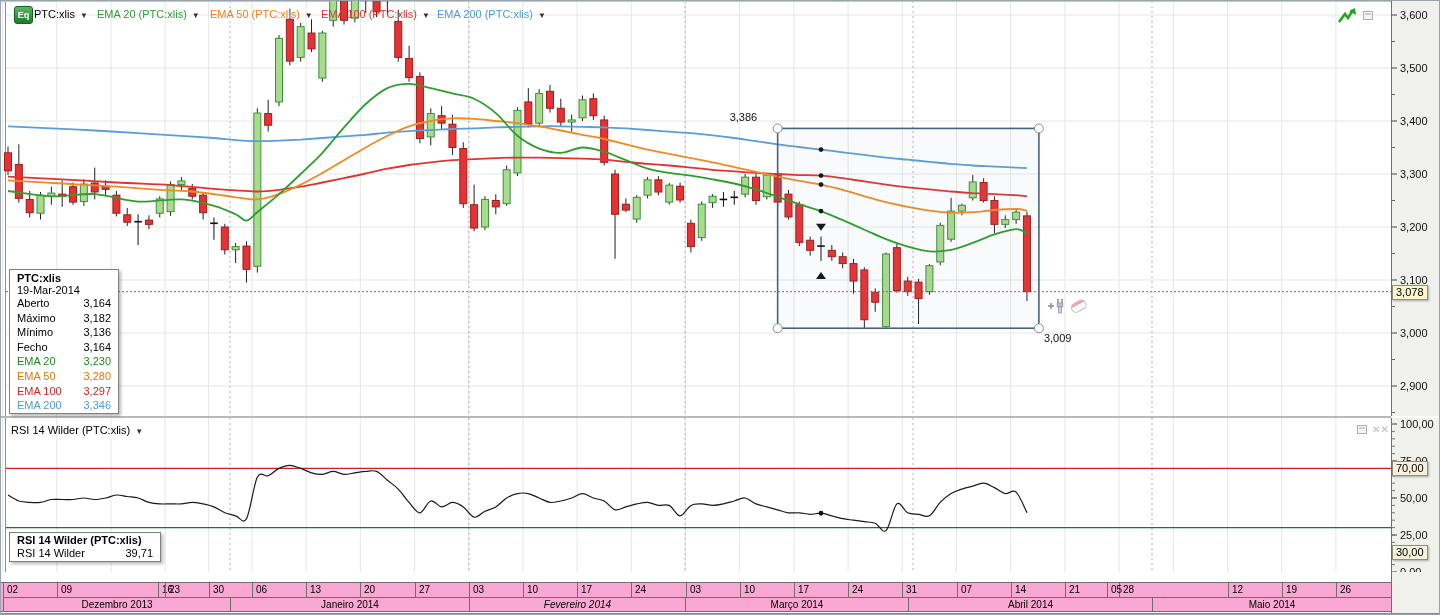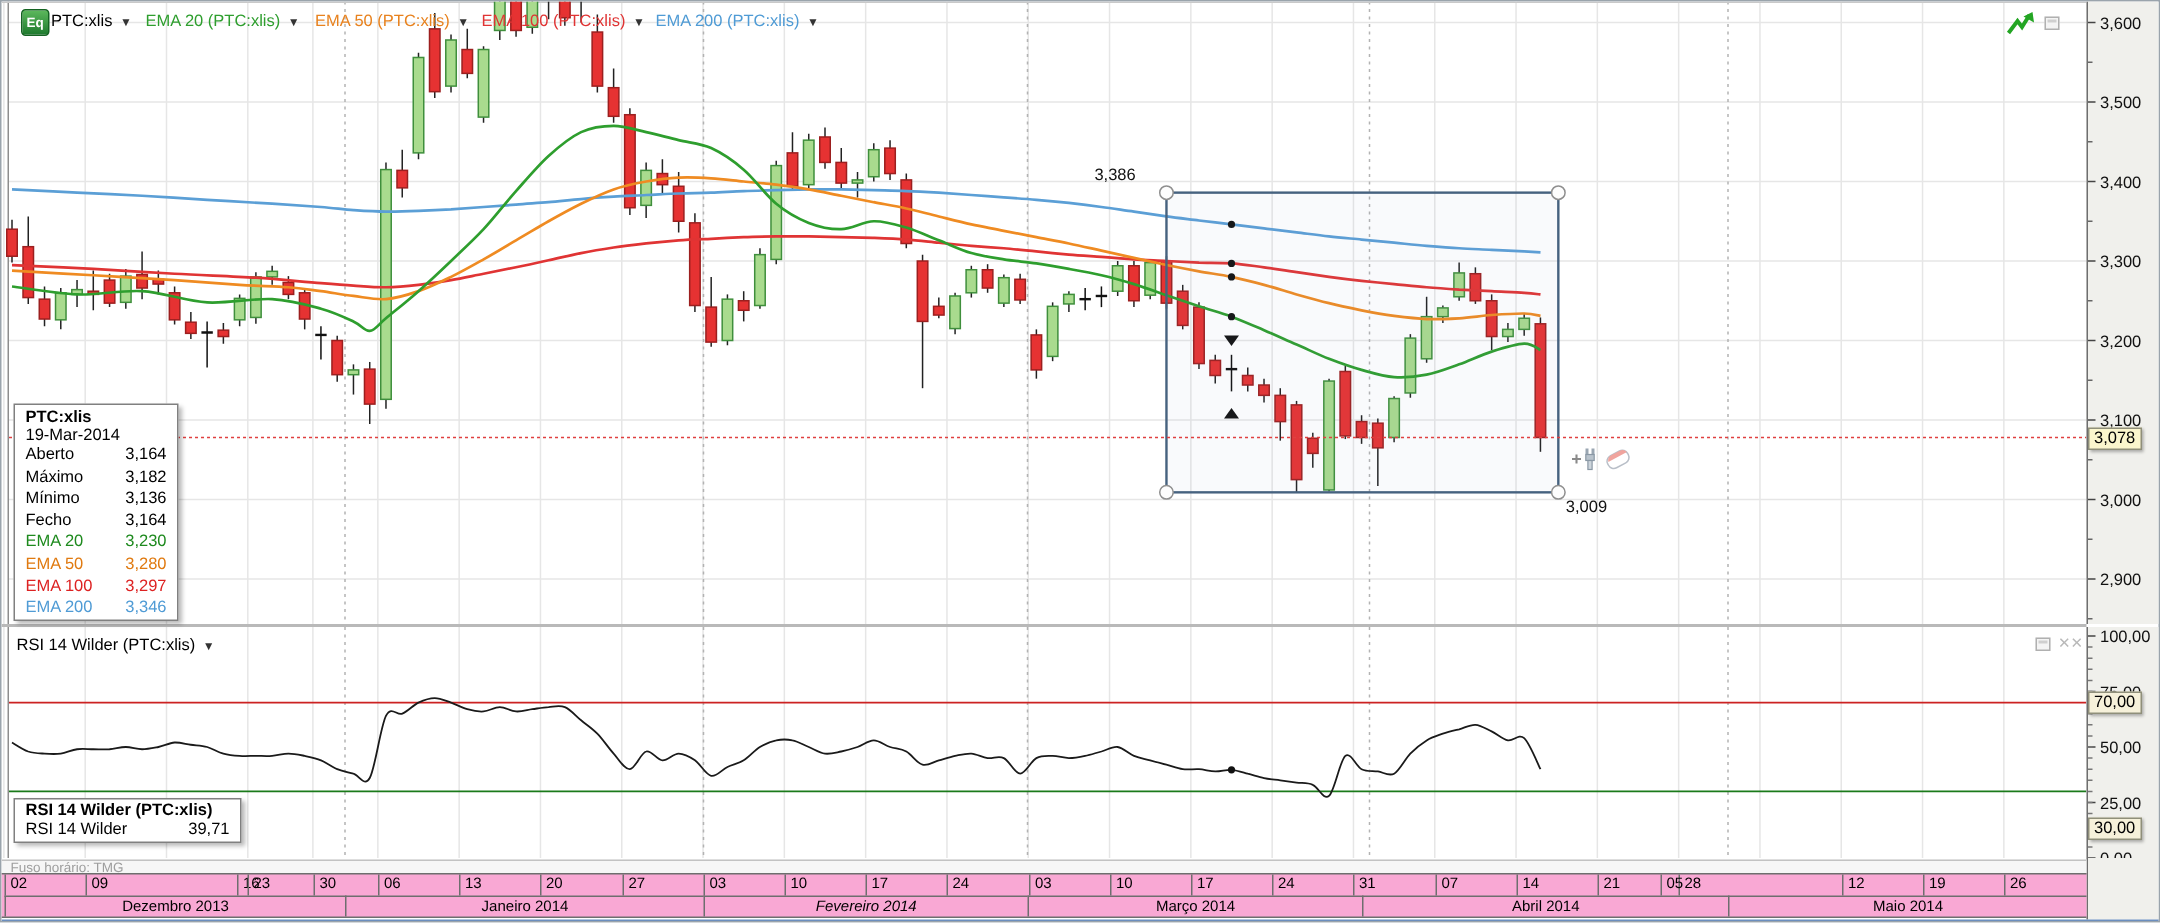--- a/index.html
+++ b/index.html
@@ -487,7 +487,6 @@
     </div>
   </div>
 
-  <div class="statusbar">Fuso horário: TMG</div>
   <div class="timeline" id="timeline">
       <div class="t-cell" style="left: 2px; width: 54px;">02</div>
       <div class="t-cell" style="left: 56px; width: 54px;">09</div>

